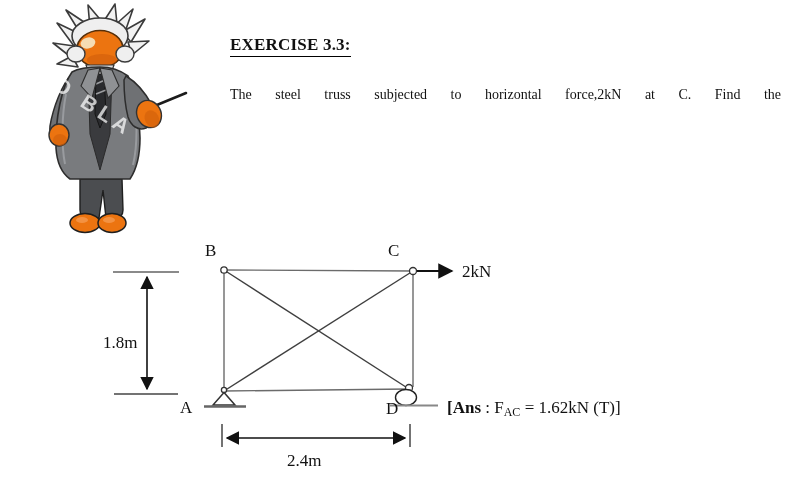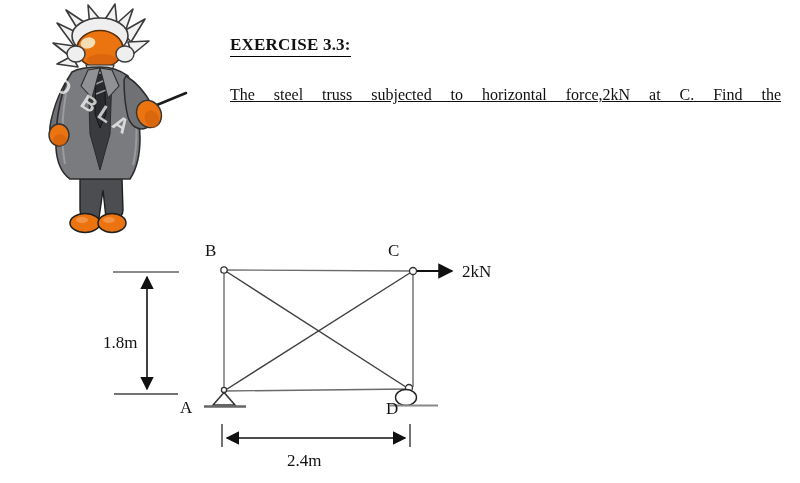--- a/index.html
+++ b/index.html
@@ -13,7 +13,7 @@
          border-bottom:1.7px solid #000;padding-bottom:1px;}
 
   .body-text{position:absolute;left:230px;top:84px;width:551px;
-             font-size:16px;line-height:22px;text-decoration:underline;}
+             font-size:14px;line-height:22px;}
   .line.j{text-align:justify;text-align-last:justify;}
 
   .truss{position:absolute;left:0;top:230px;}

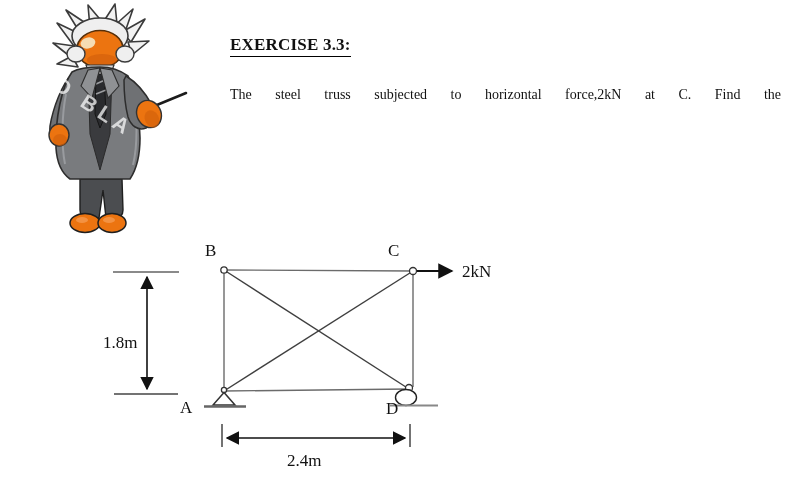--- a/index.html
+++ b/index.html
@@ -165,6 +165,9 @@
     <text class="lbl" x="386" y="184">D</text>
   </svg>
 
+  <div class="answer">
+    <span class="b">[Ans</span><span> : F</span><sub>AC</sub><span> = 1.62kN (T)]</span>
+  </div>
 
 </div>
 

